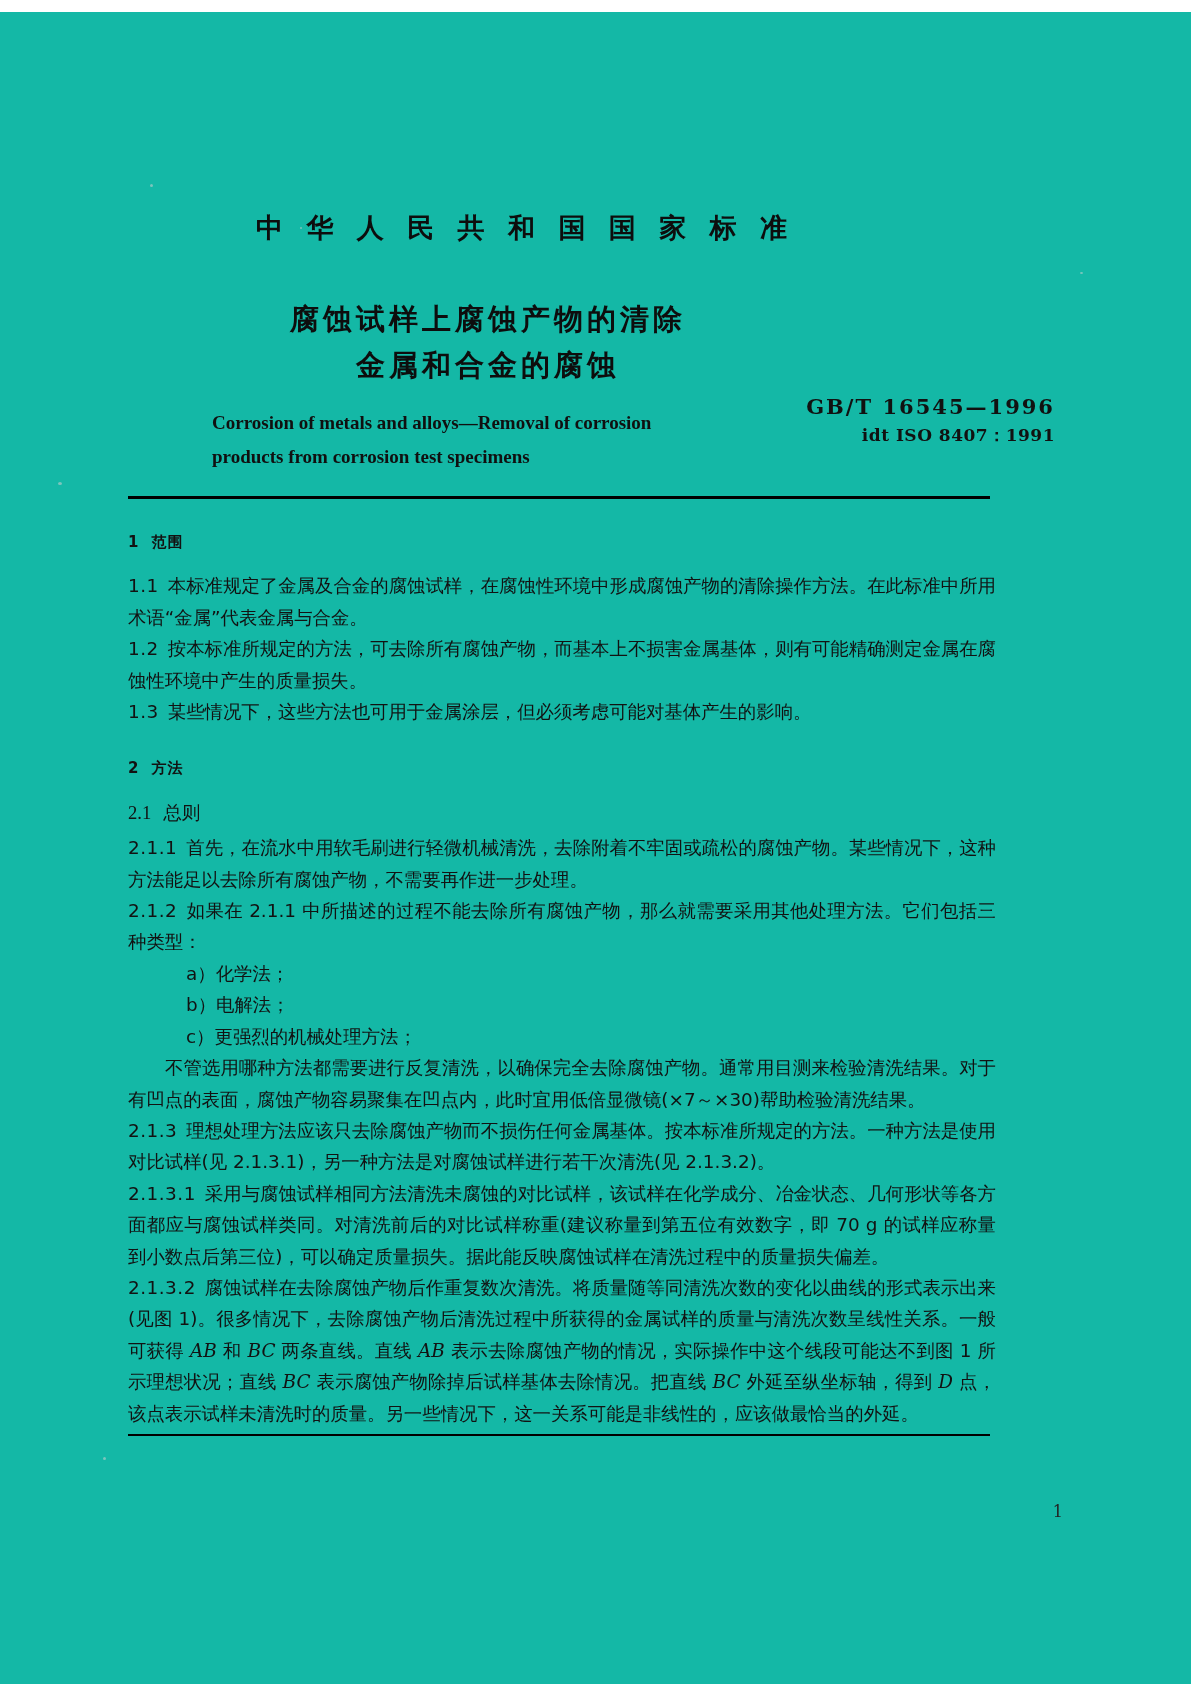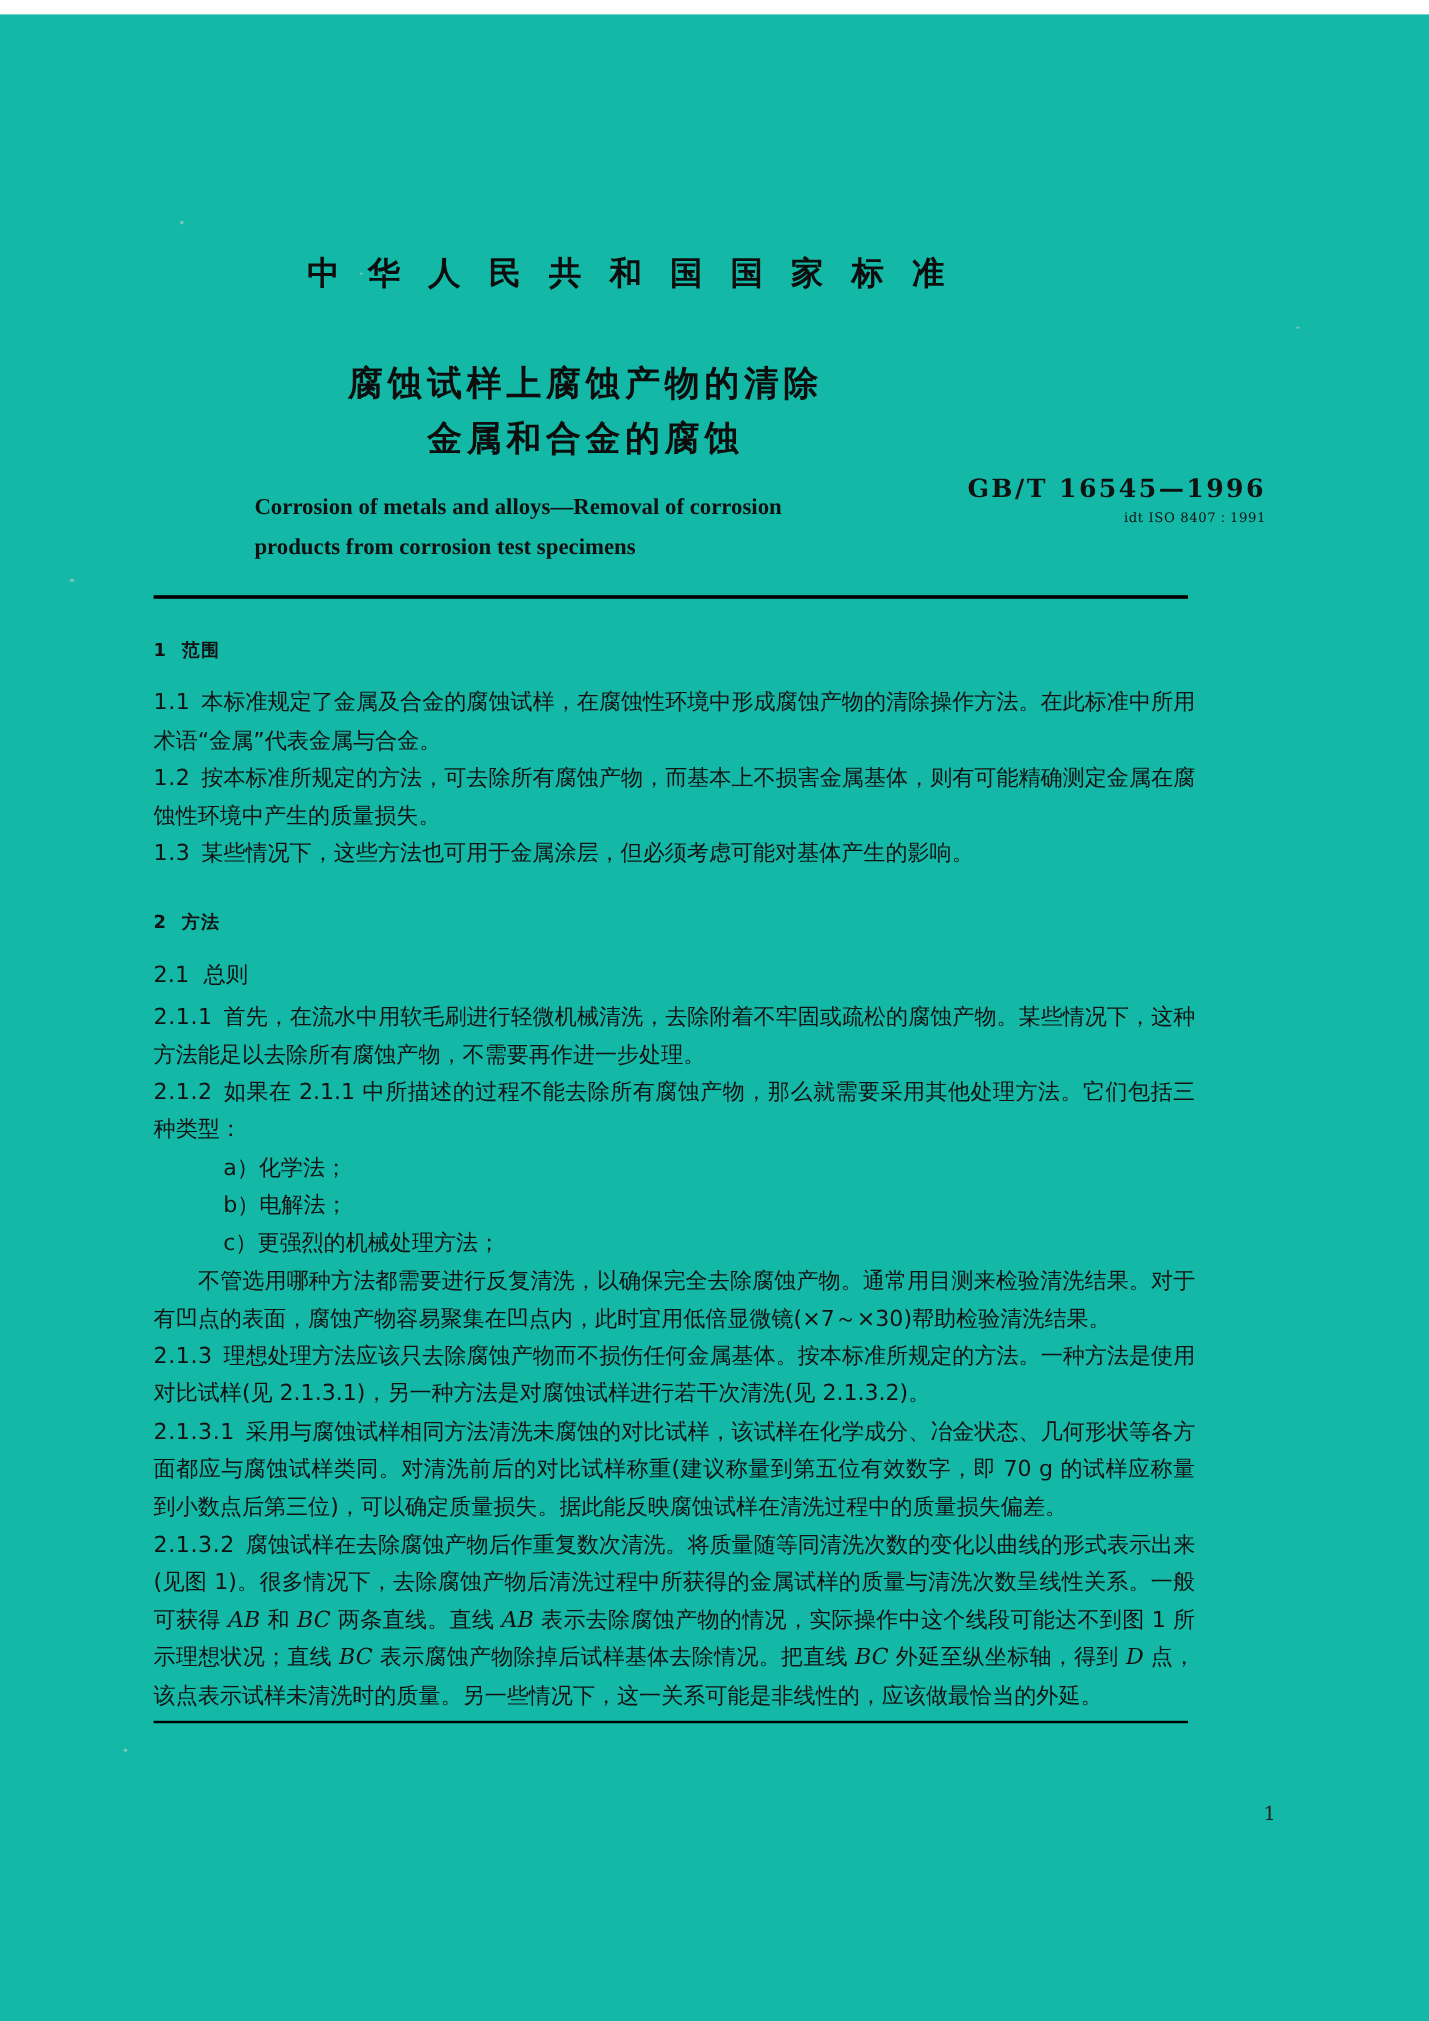--- a/index.html
+++ b/index.html
@@ -68,8 +68,8 @@
   }
   .std-no .idt {
     font-family: "DejaVu Serif", "Liberation Serif", serif;
-    font-size: 11px;
-    font-weight: 400;
+    font-size: 17px;
+    font-weight: 700;
     letter-spacing: 0.5px;
     margin-top: 5px;
     white-space: nowrap;

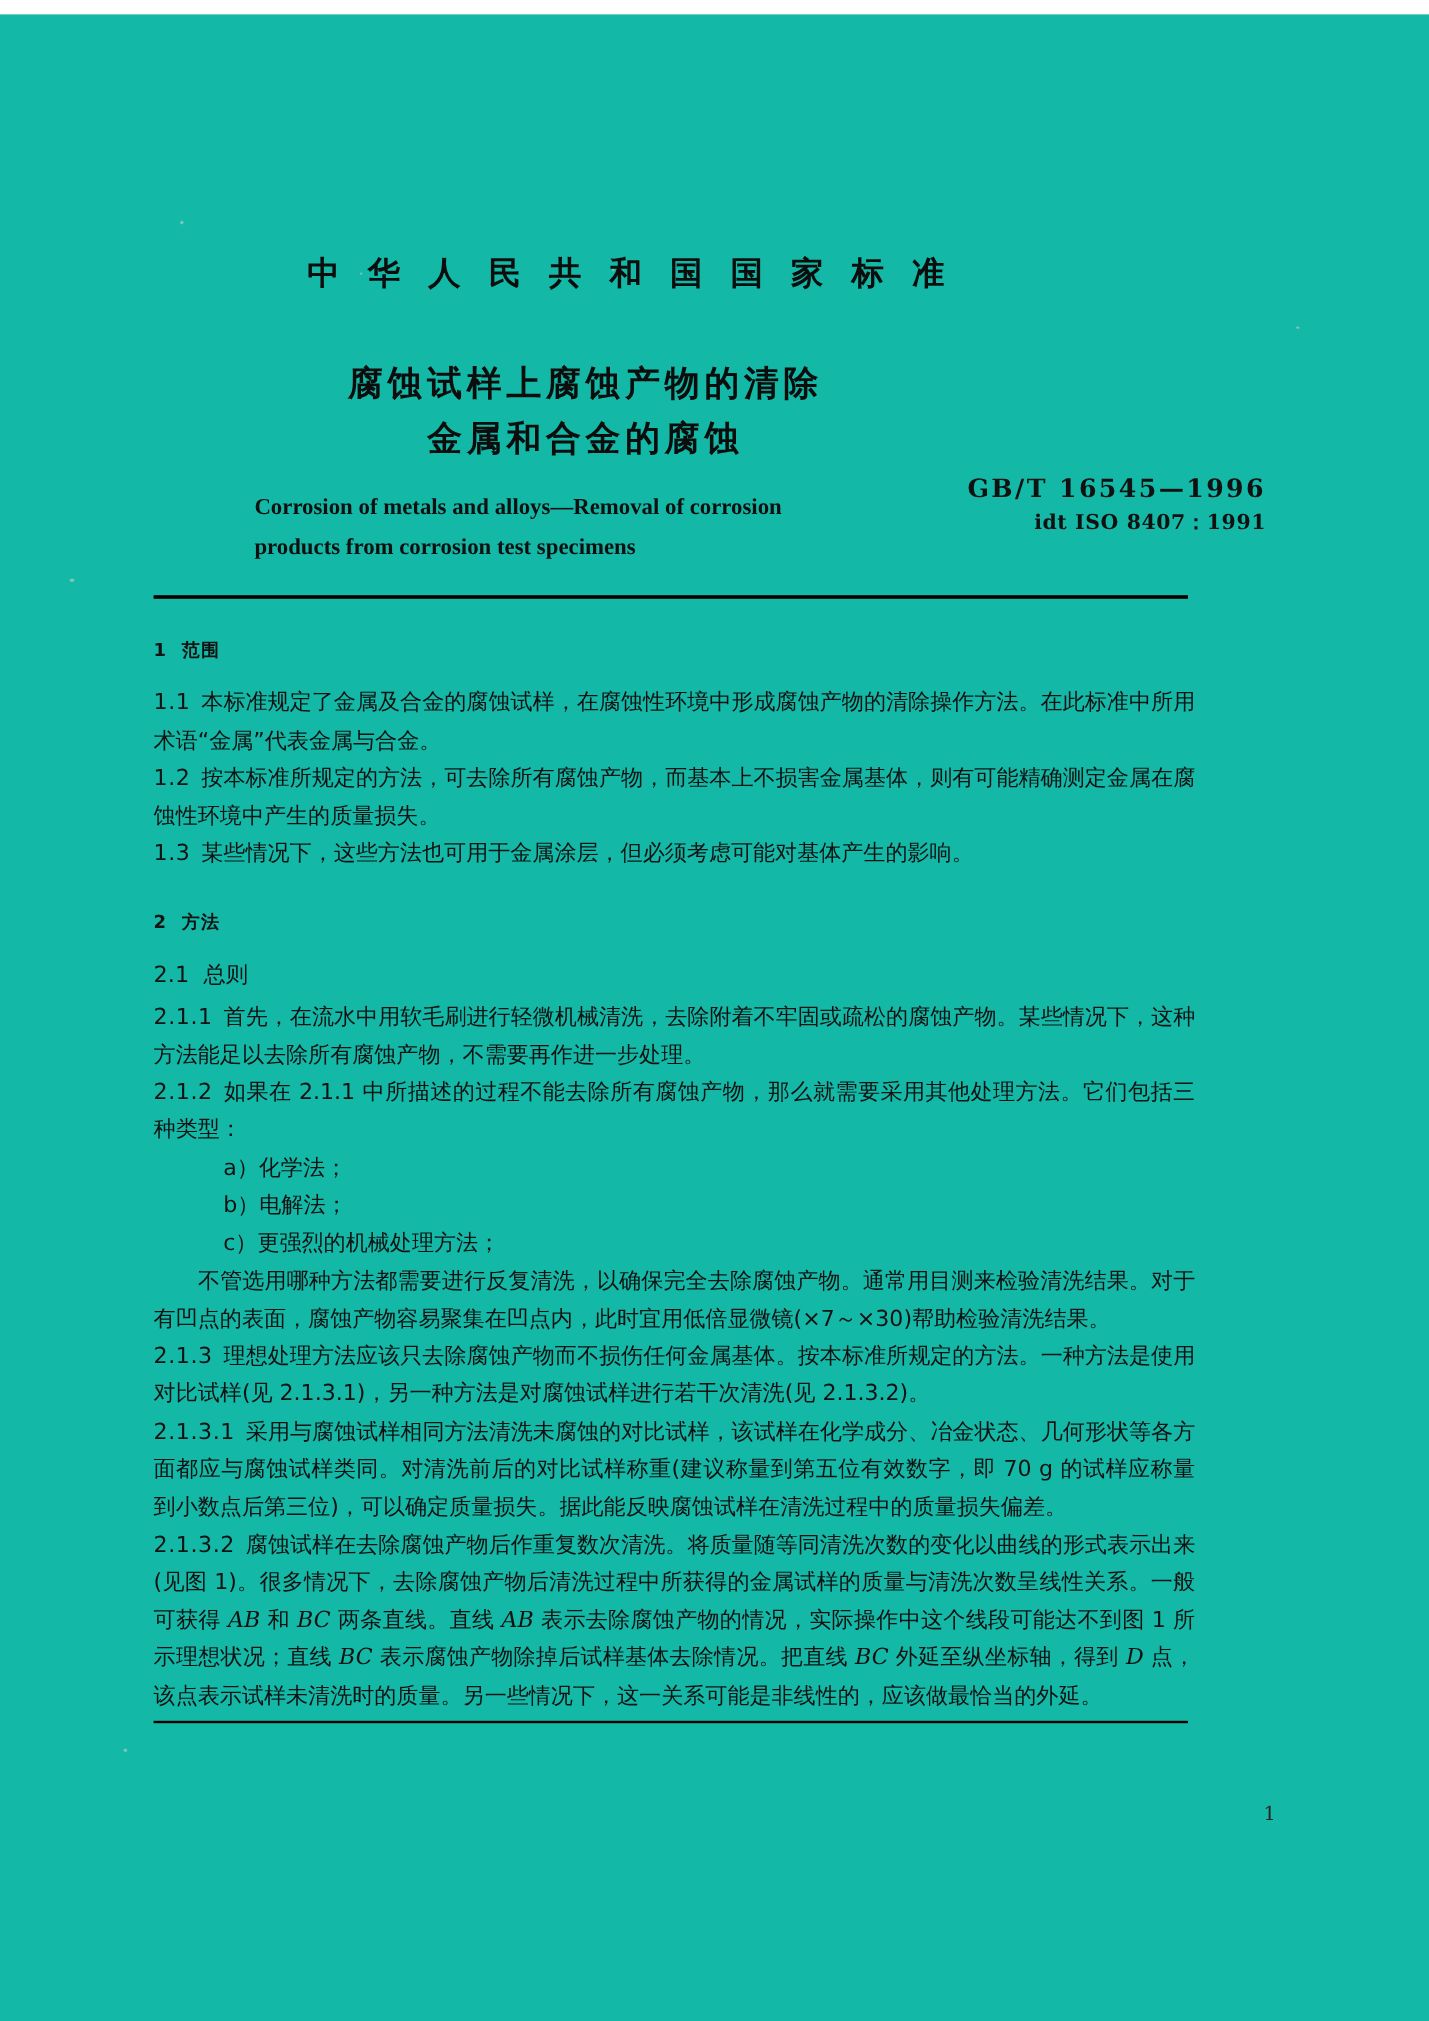--- a/index.html
+++ b/index.html
@@ -126,6 +126,7 @@
   .h2 {
     font-size: 18.6px;
     margin: 10px 0 4px 0;
+    font-family: Liberation Serif, serif;
   }
   .h2 .num { margin-right: 12px; }
   p.para {

